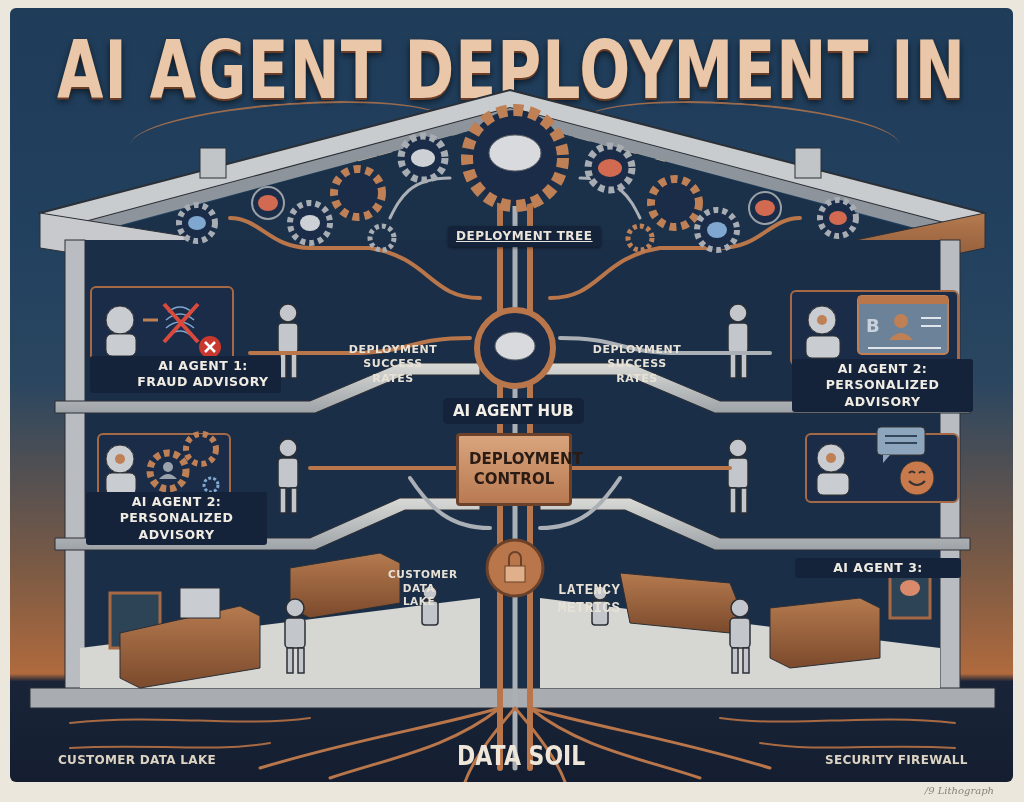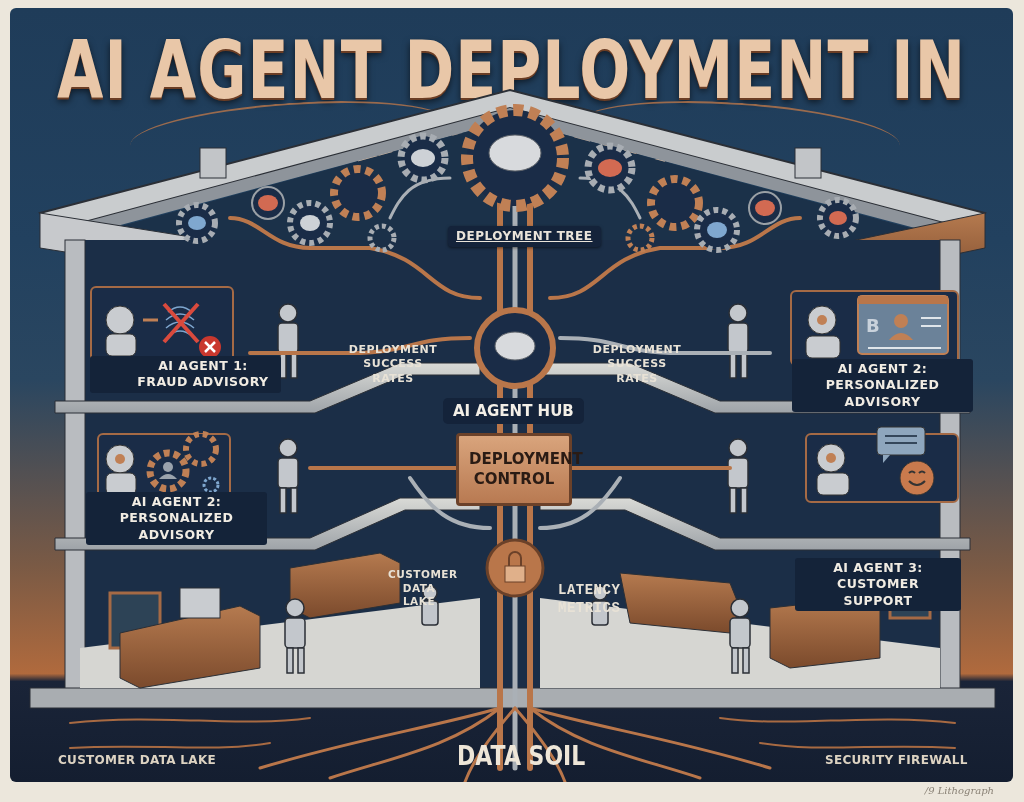--- a/index.html
+++ b/index.html
@@ -307,7 +307,6 @@
     </svg>
     <div class="agent-title" style="left:785px;top:505px;width:150px;margin-top:45px;">
       <div>AI AGENT 3:</div>
-      <div>CUSTOMER SUPPORT</div>
     </div>
   </div>
 

